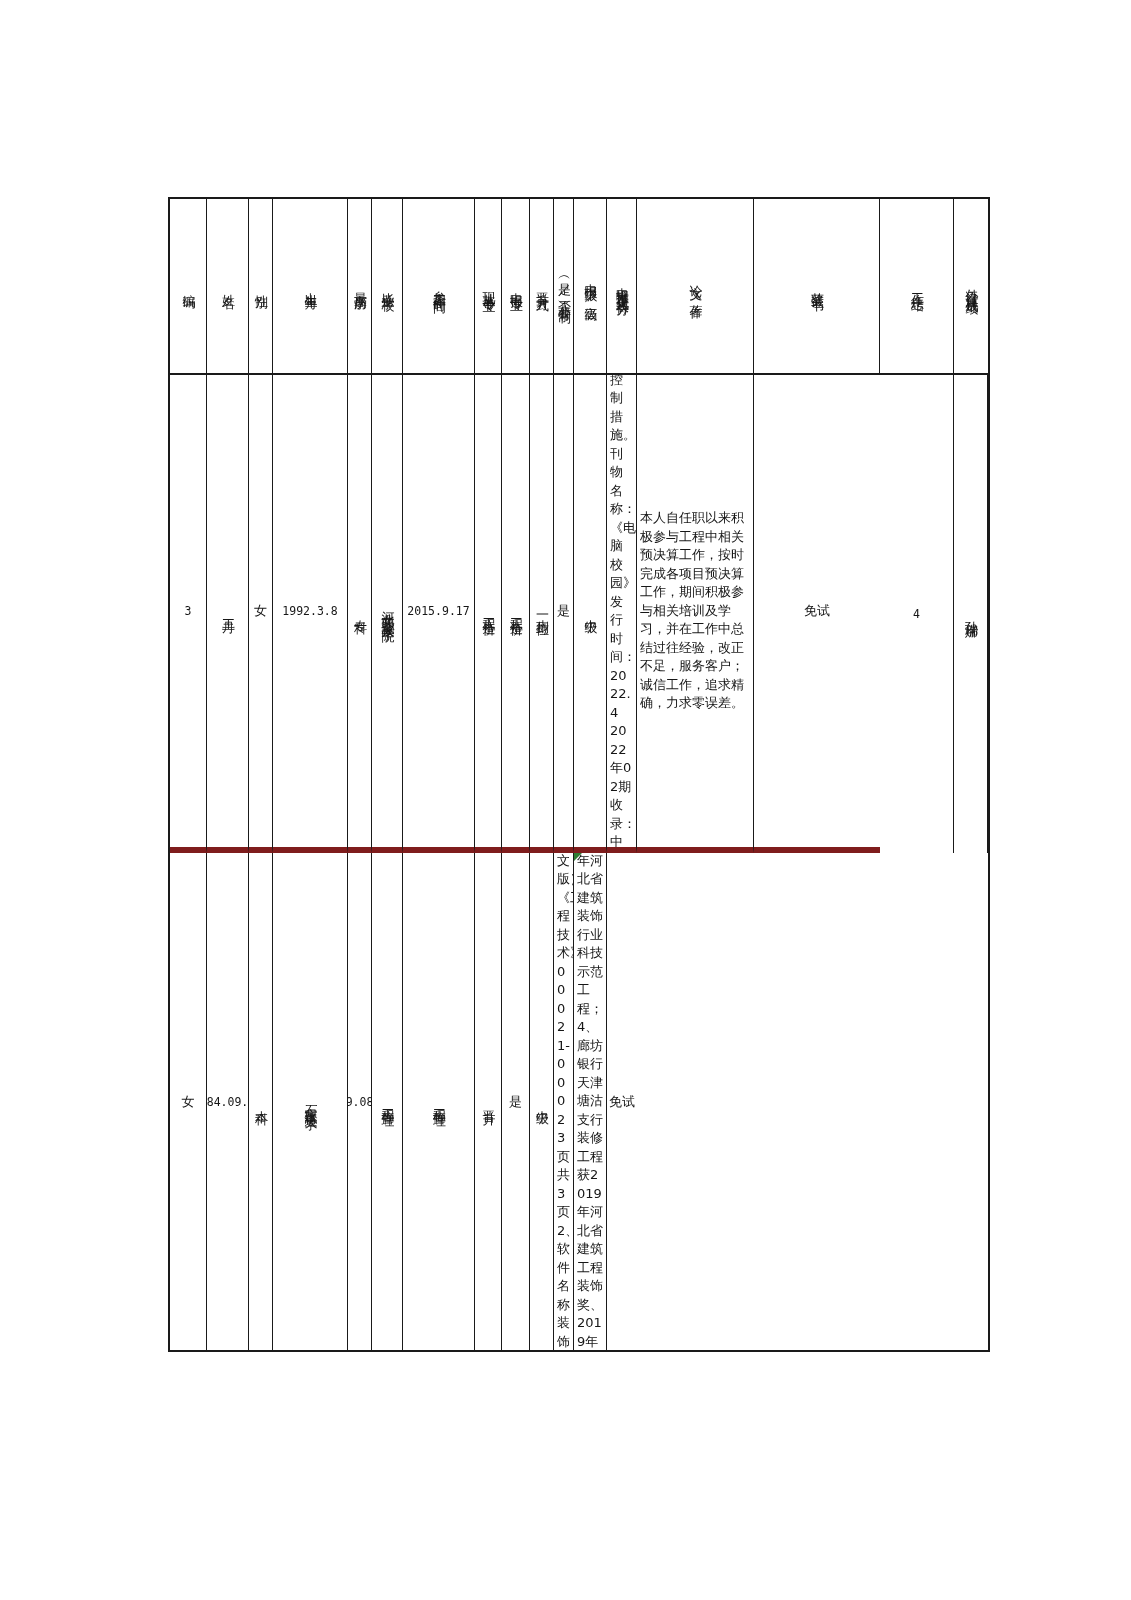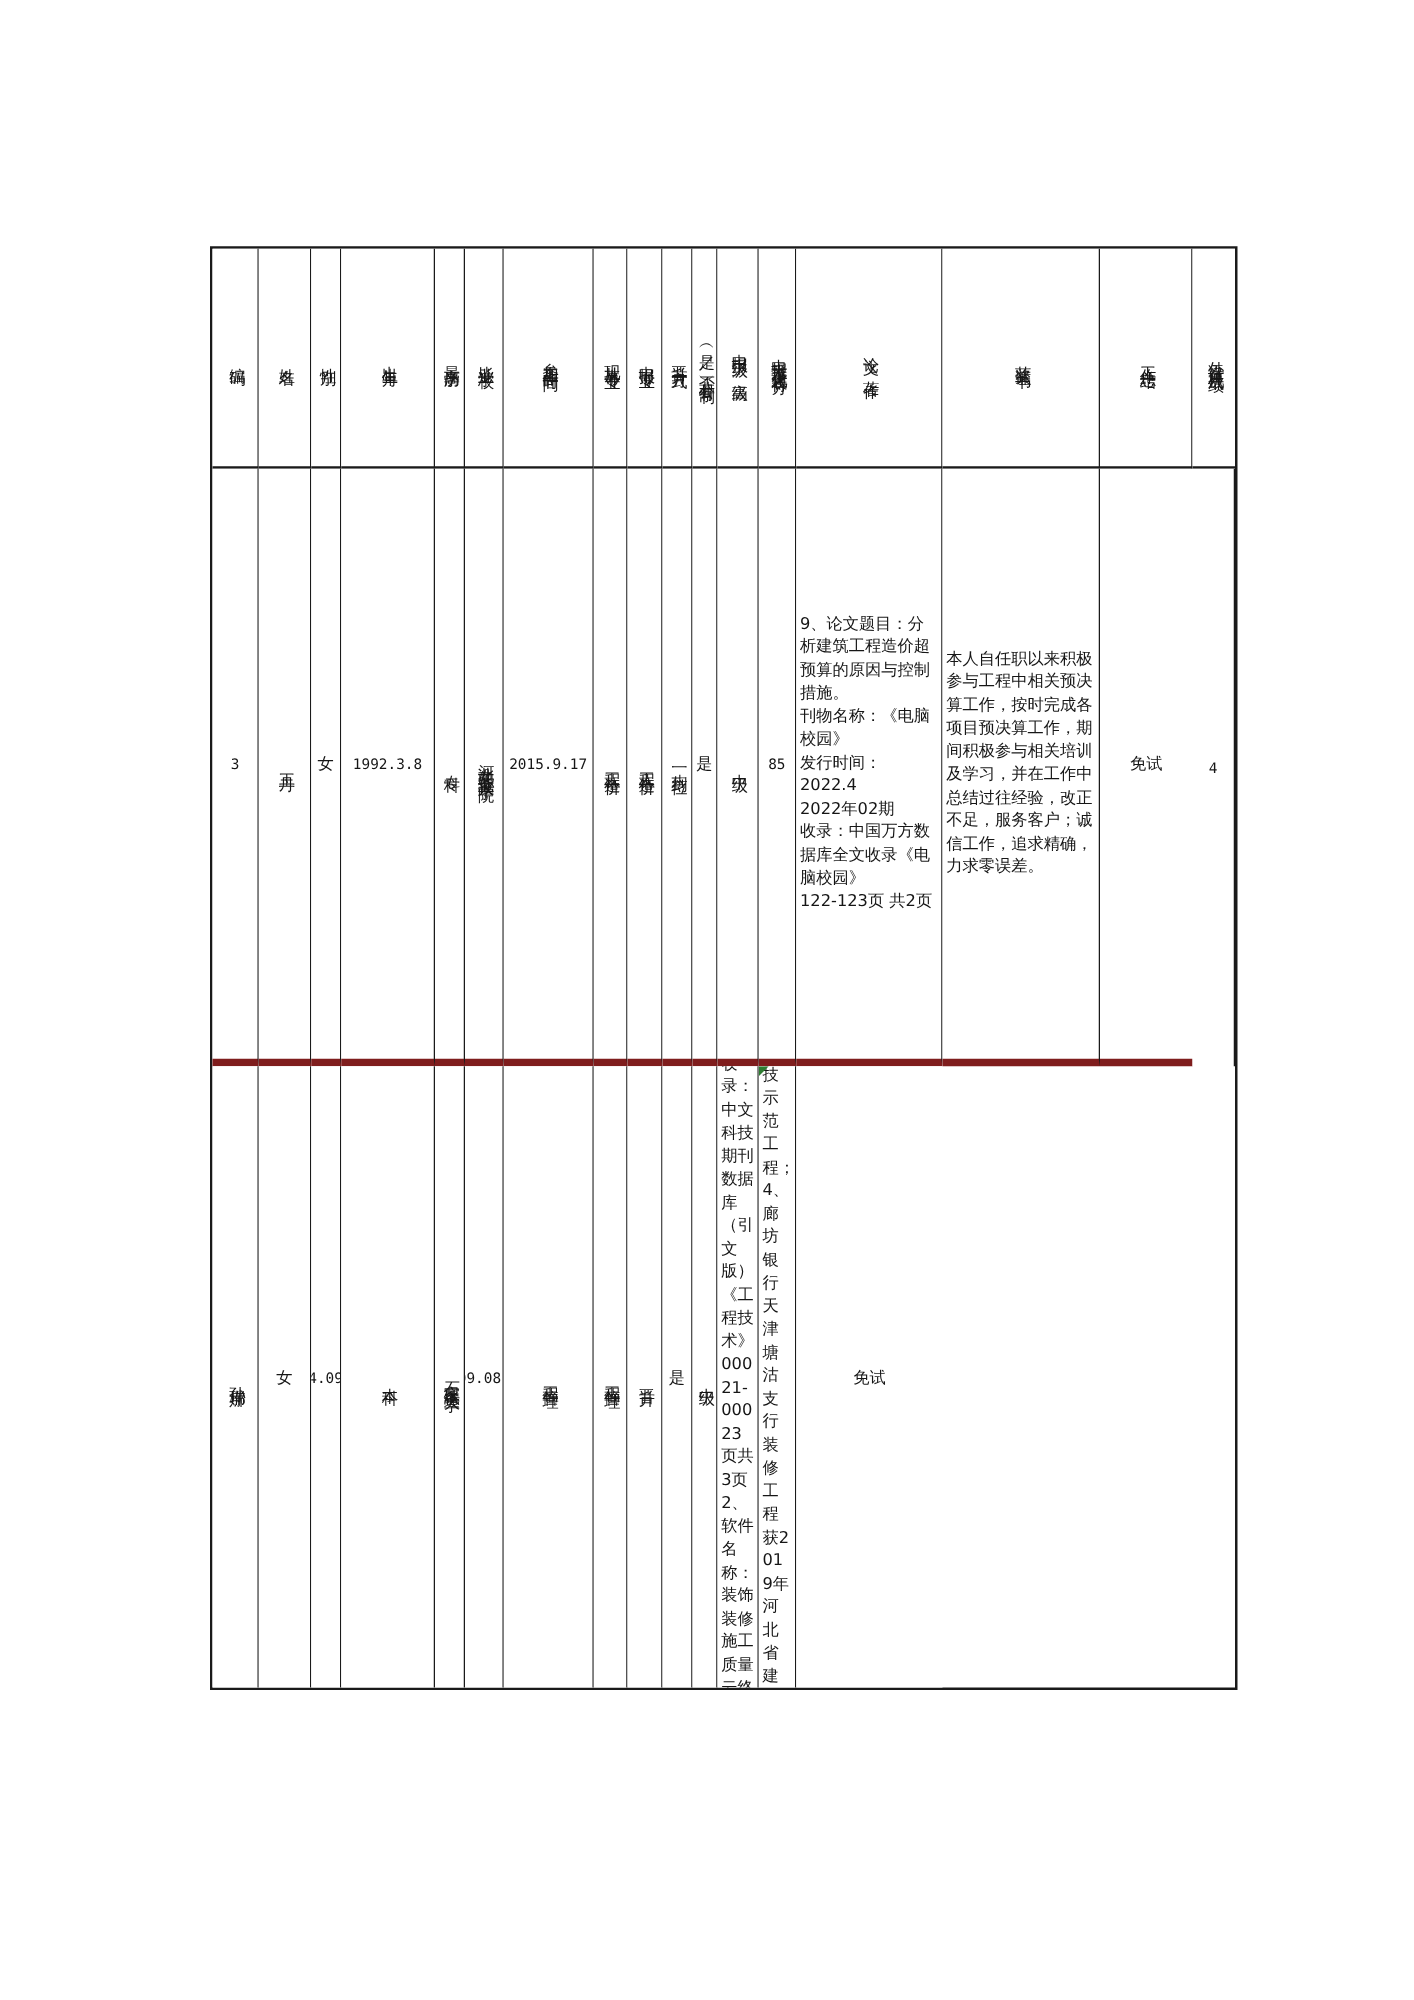--- a/index.html
+++ b/index.html
@@ -169,9 +169,6 @@
       <span class="v">中级</span>
     </div>
   <div class="cell">
-      <span class="num">85</span>
-    </div>
-  <div class="cell">
       <div class="lt">9、论文题目：分析建筑工程造价超预算的原因与控制措施。
 刊物名称：《电脑校园》
 发行时间：

